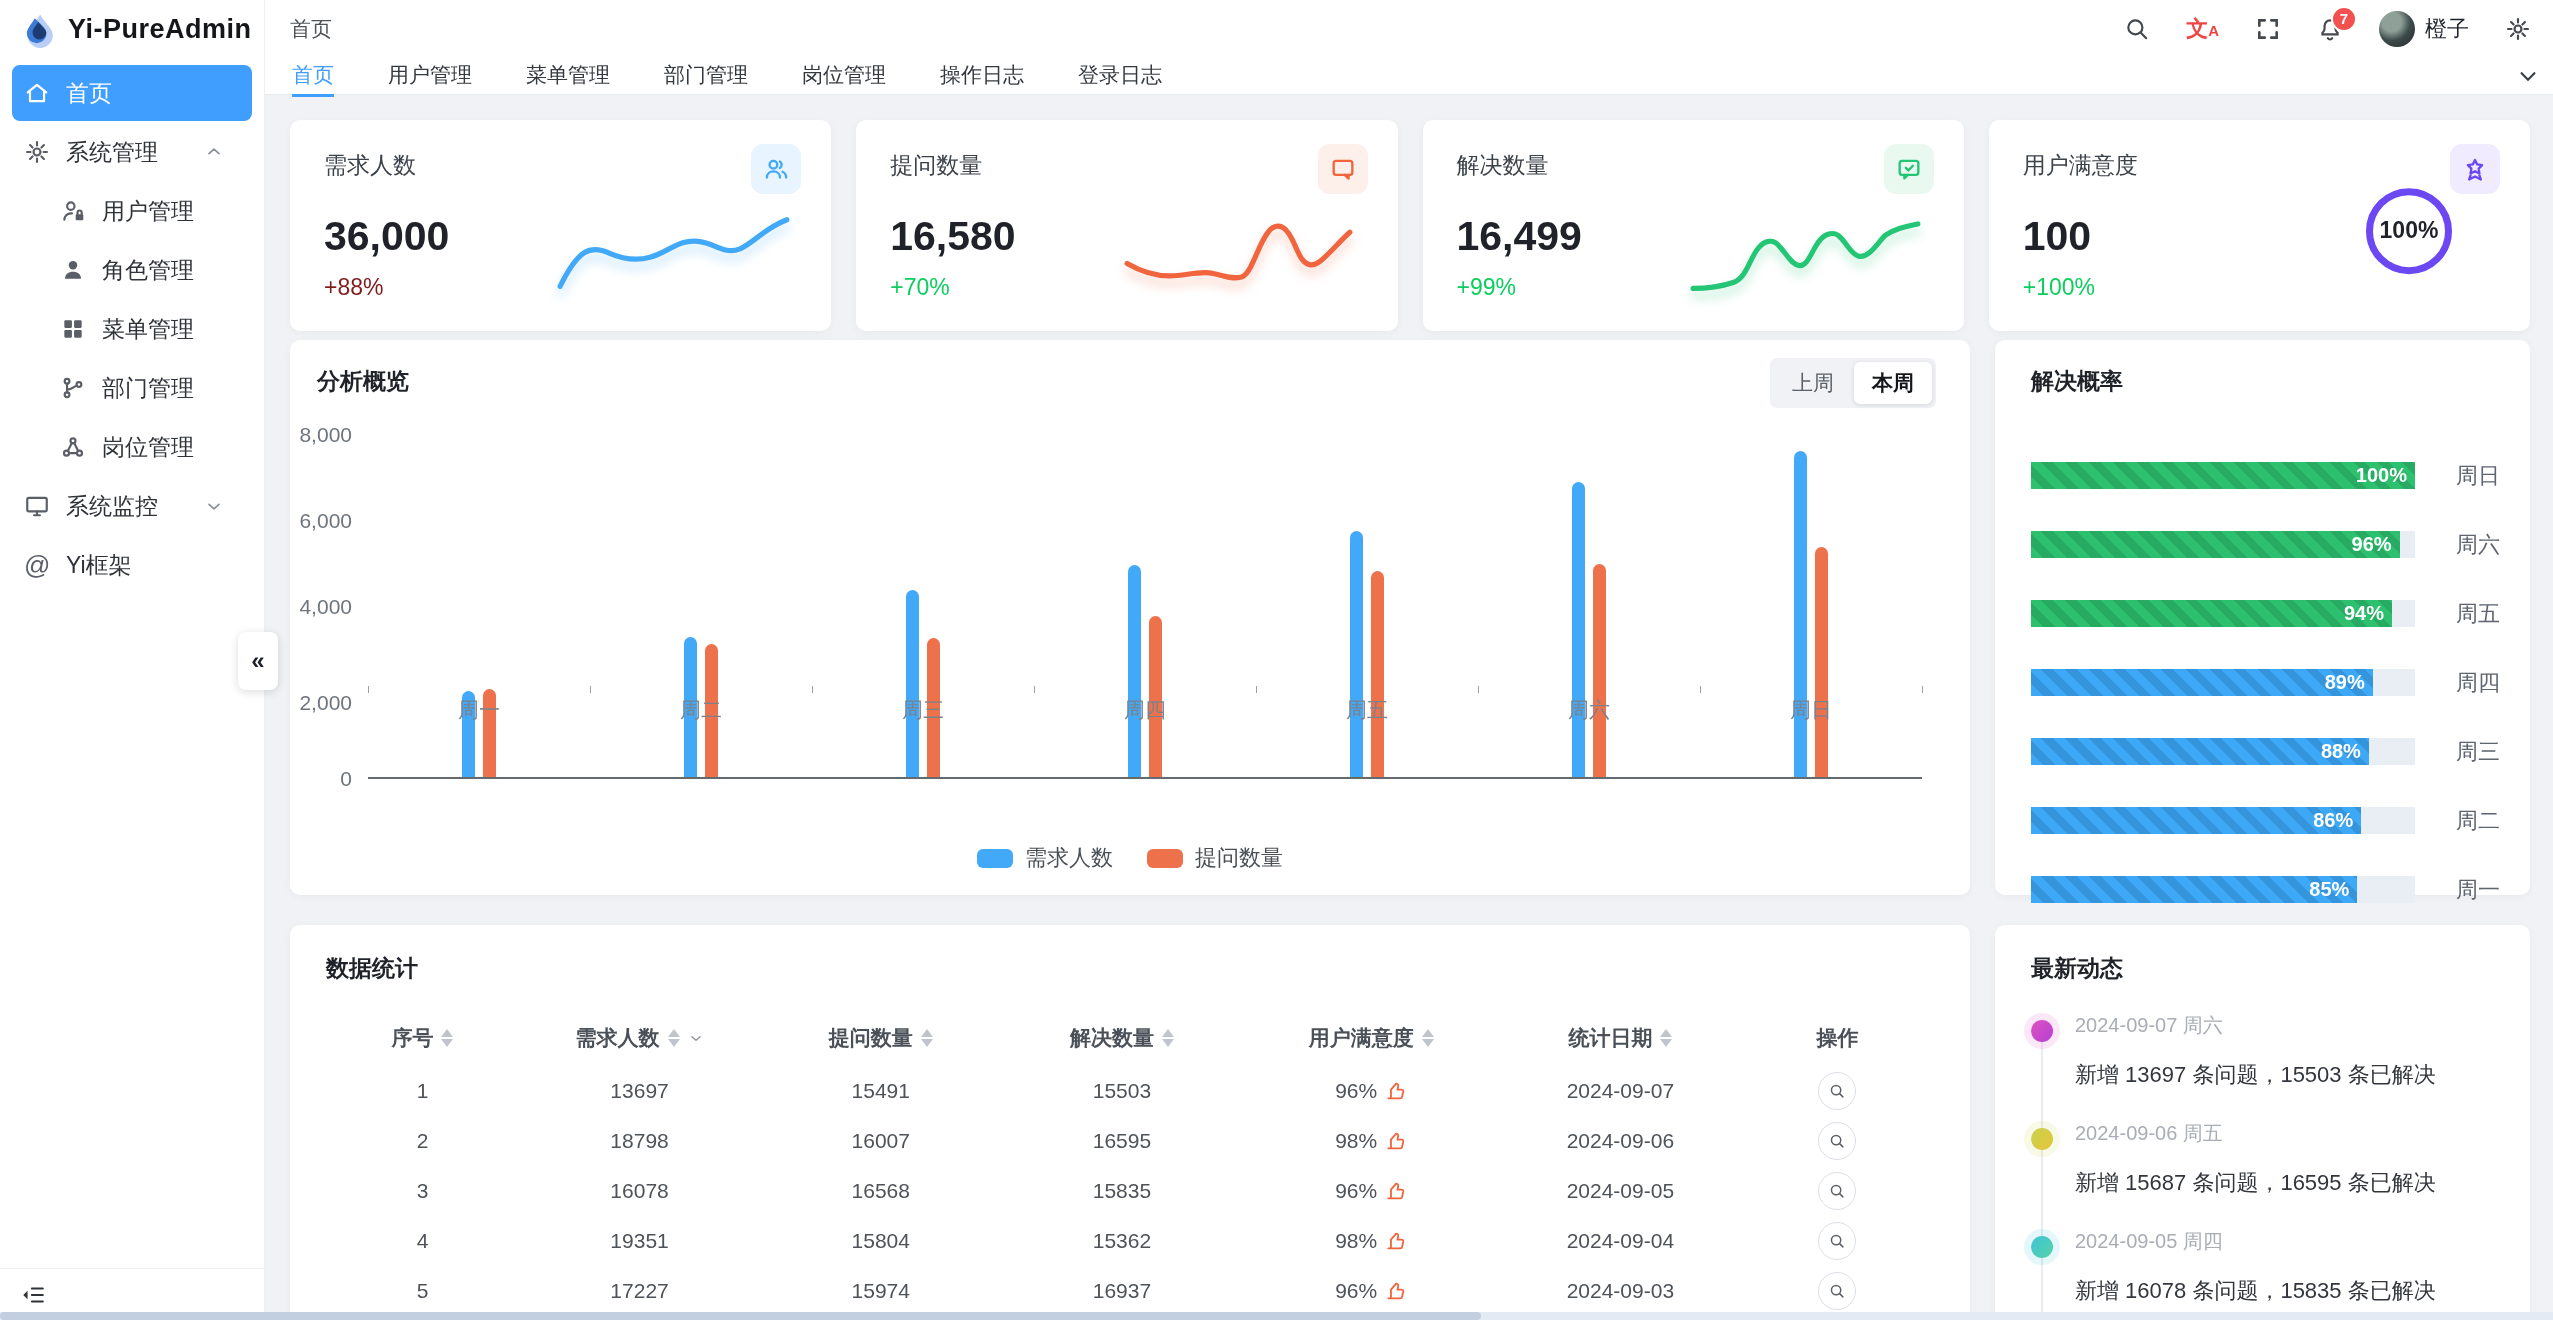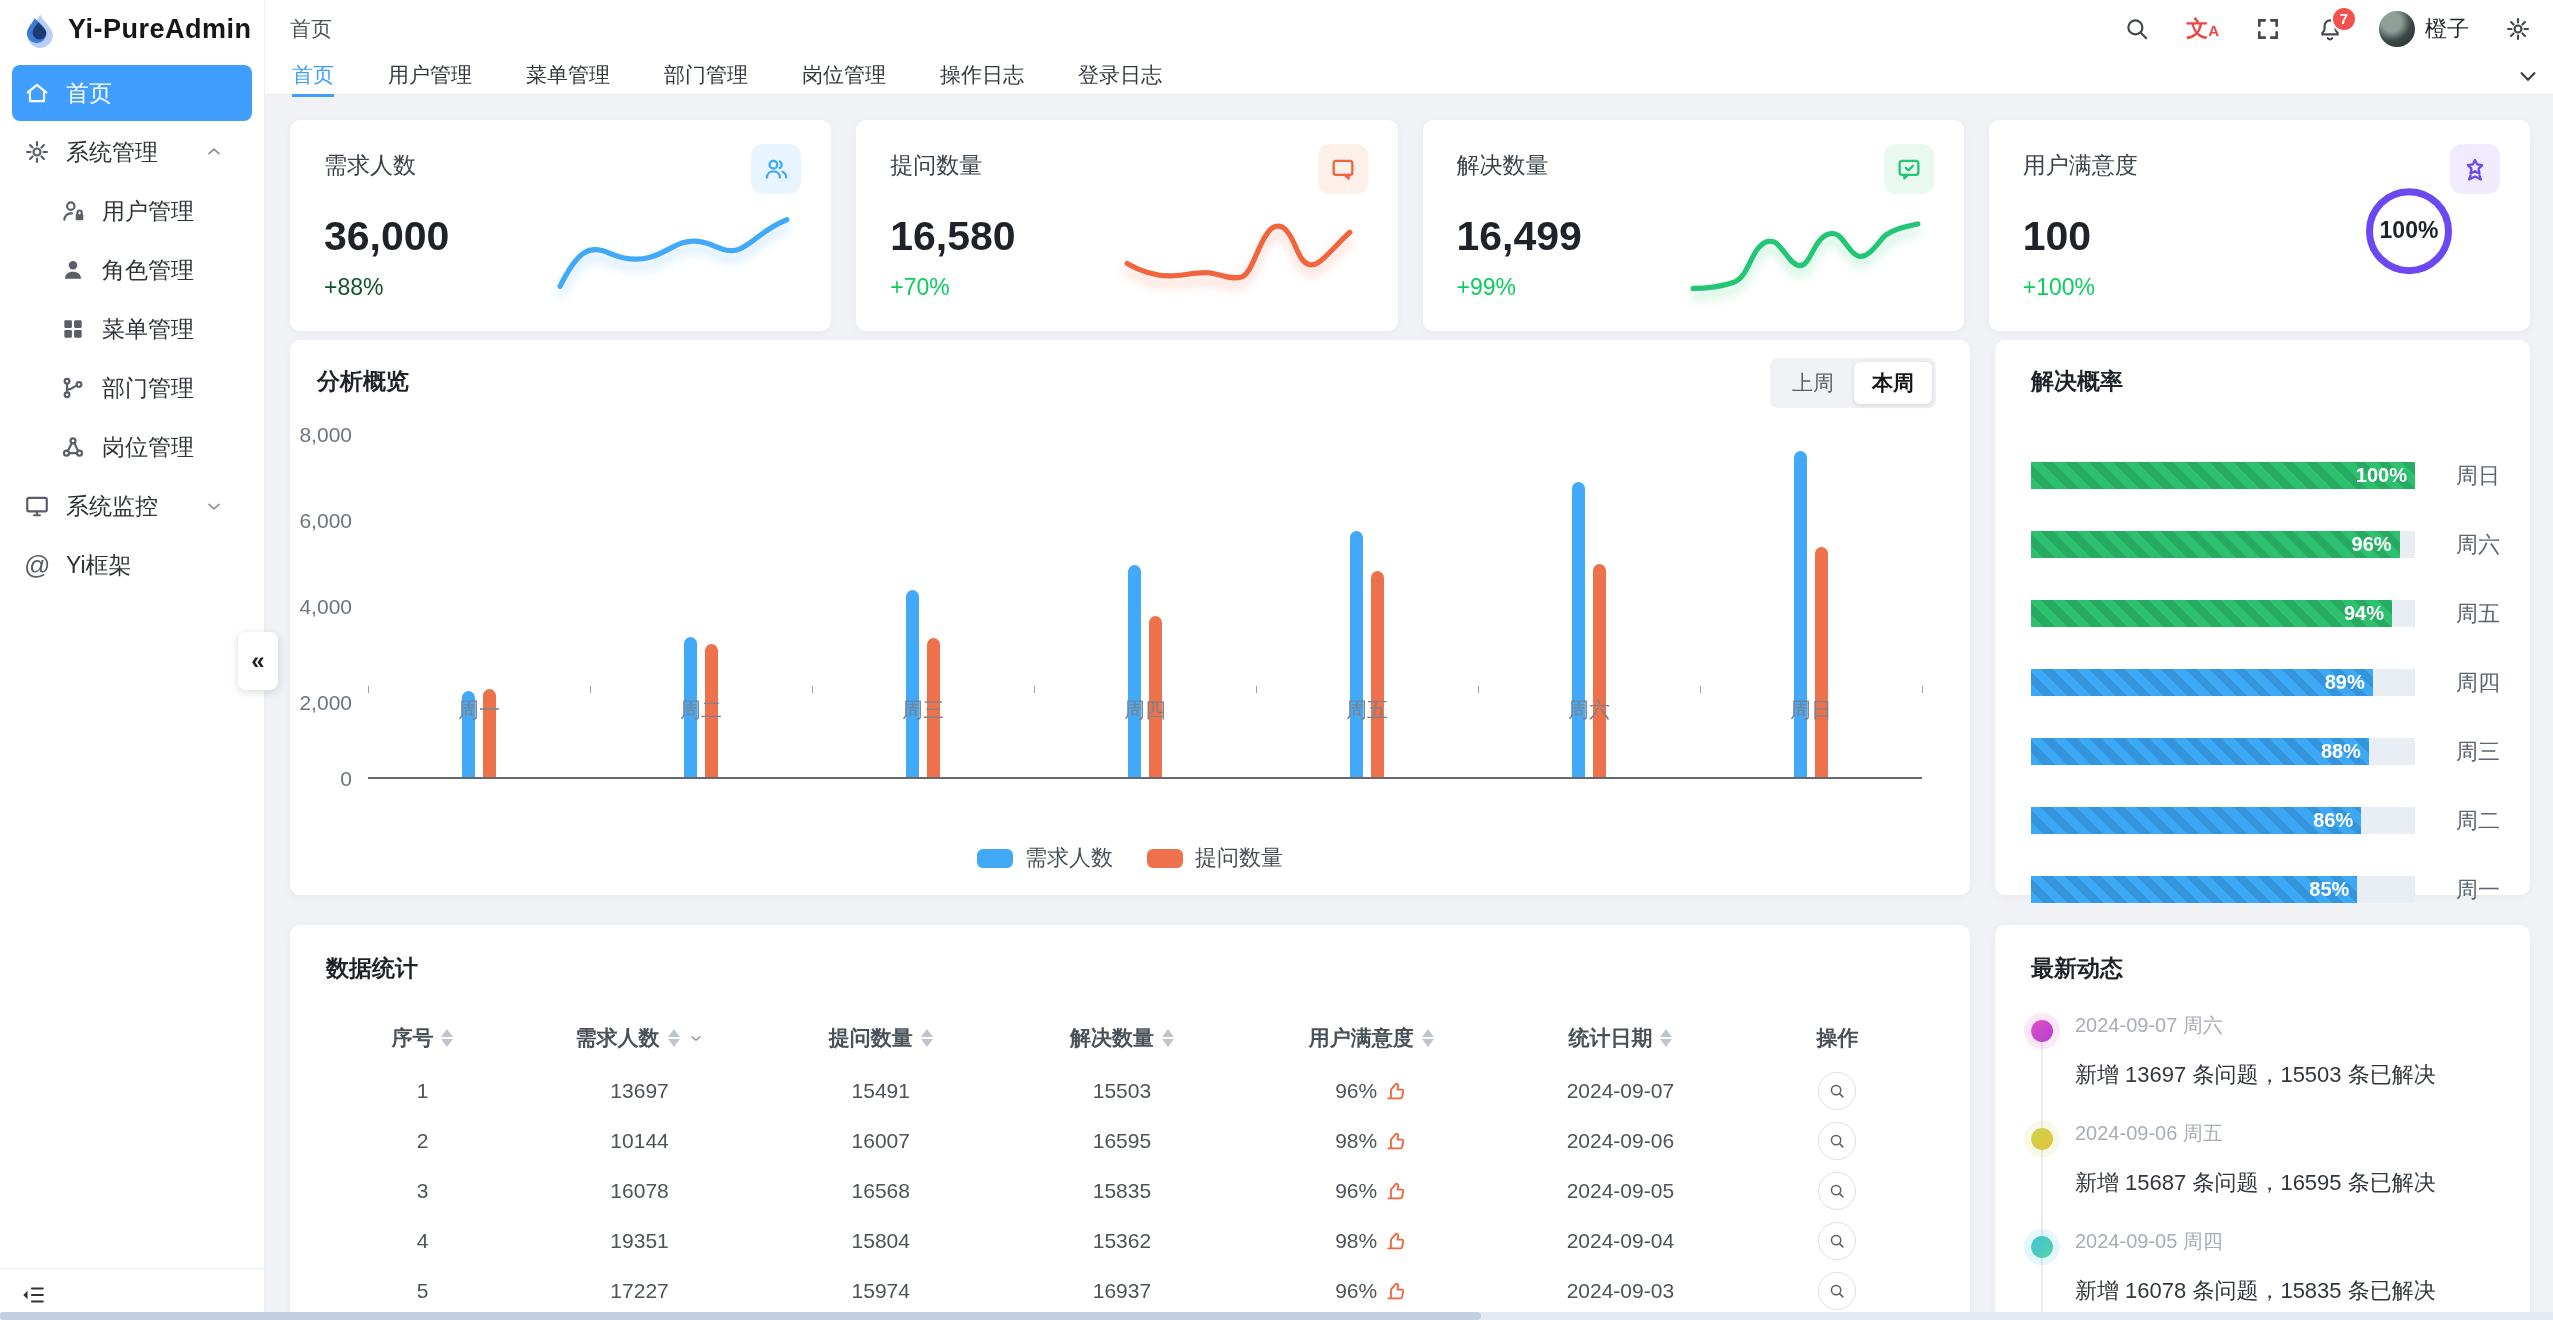--- a/index.html
+++ b/index.html
@@ -334,7 +334,7 @@
           </span>
         </div>
         <div class="stat-value">36,000</div>
-        <div class="stat-delta" style="color:#14532d">+88%</div>
+        <div class="stat-delta" style="color:#7f1d1d">+88%</div>
         <svg class="sparkline" viewBox="0 0 230 100" preserveAspectRatio="none">
           <path d="M4 84 C22 48 34 44 52 52 C66 58 78 60 92 56 C104 53 112 46 124 42 C134 39 142 40 152 44 C162 48 170 52 180 48 C194 42 204 28 226 20" stroke="#41a9f8" stroke-width="5" fill="none" stroke-linecap="round" style="filter:drop-shadow(0 7px 5px #41a9f855)"></path>
         </svg>

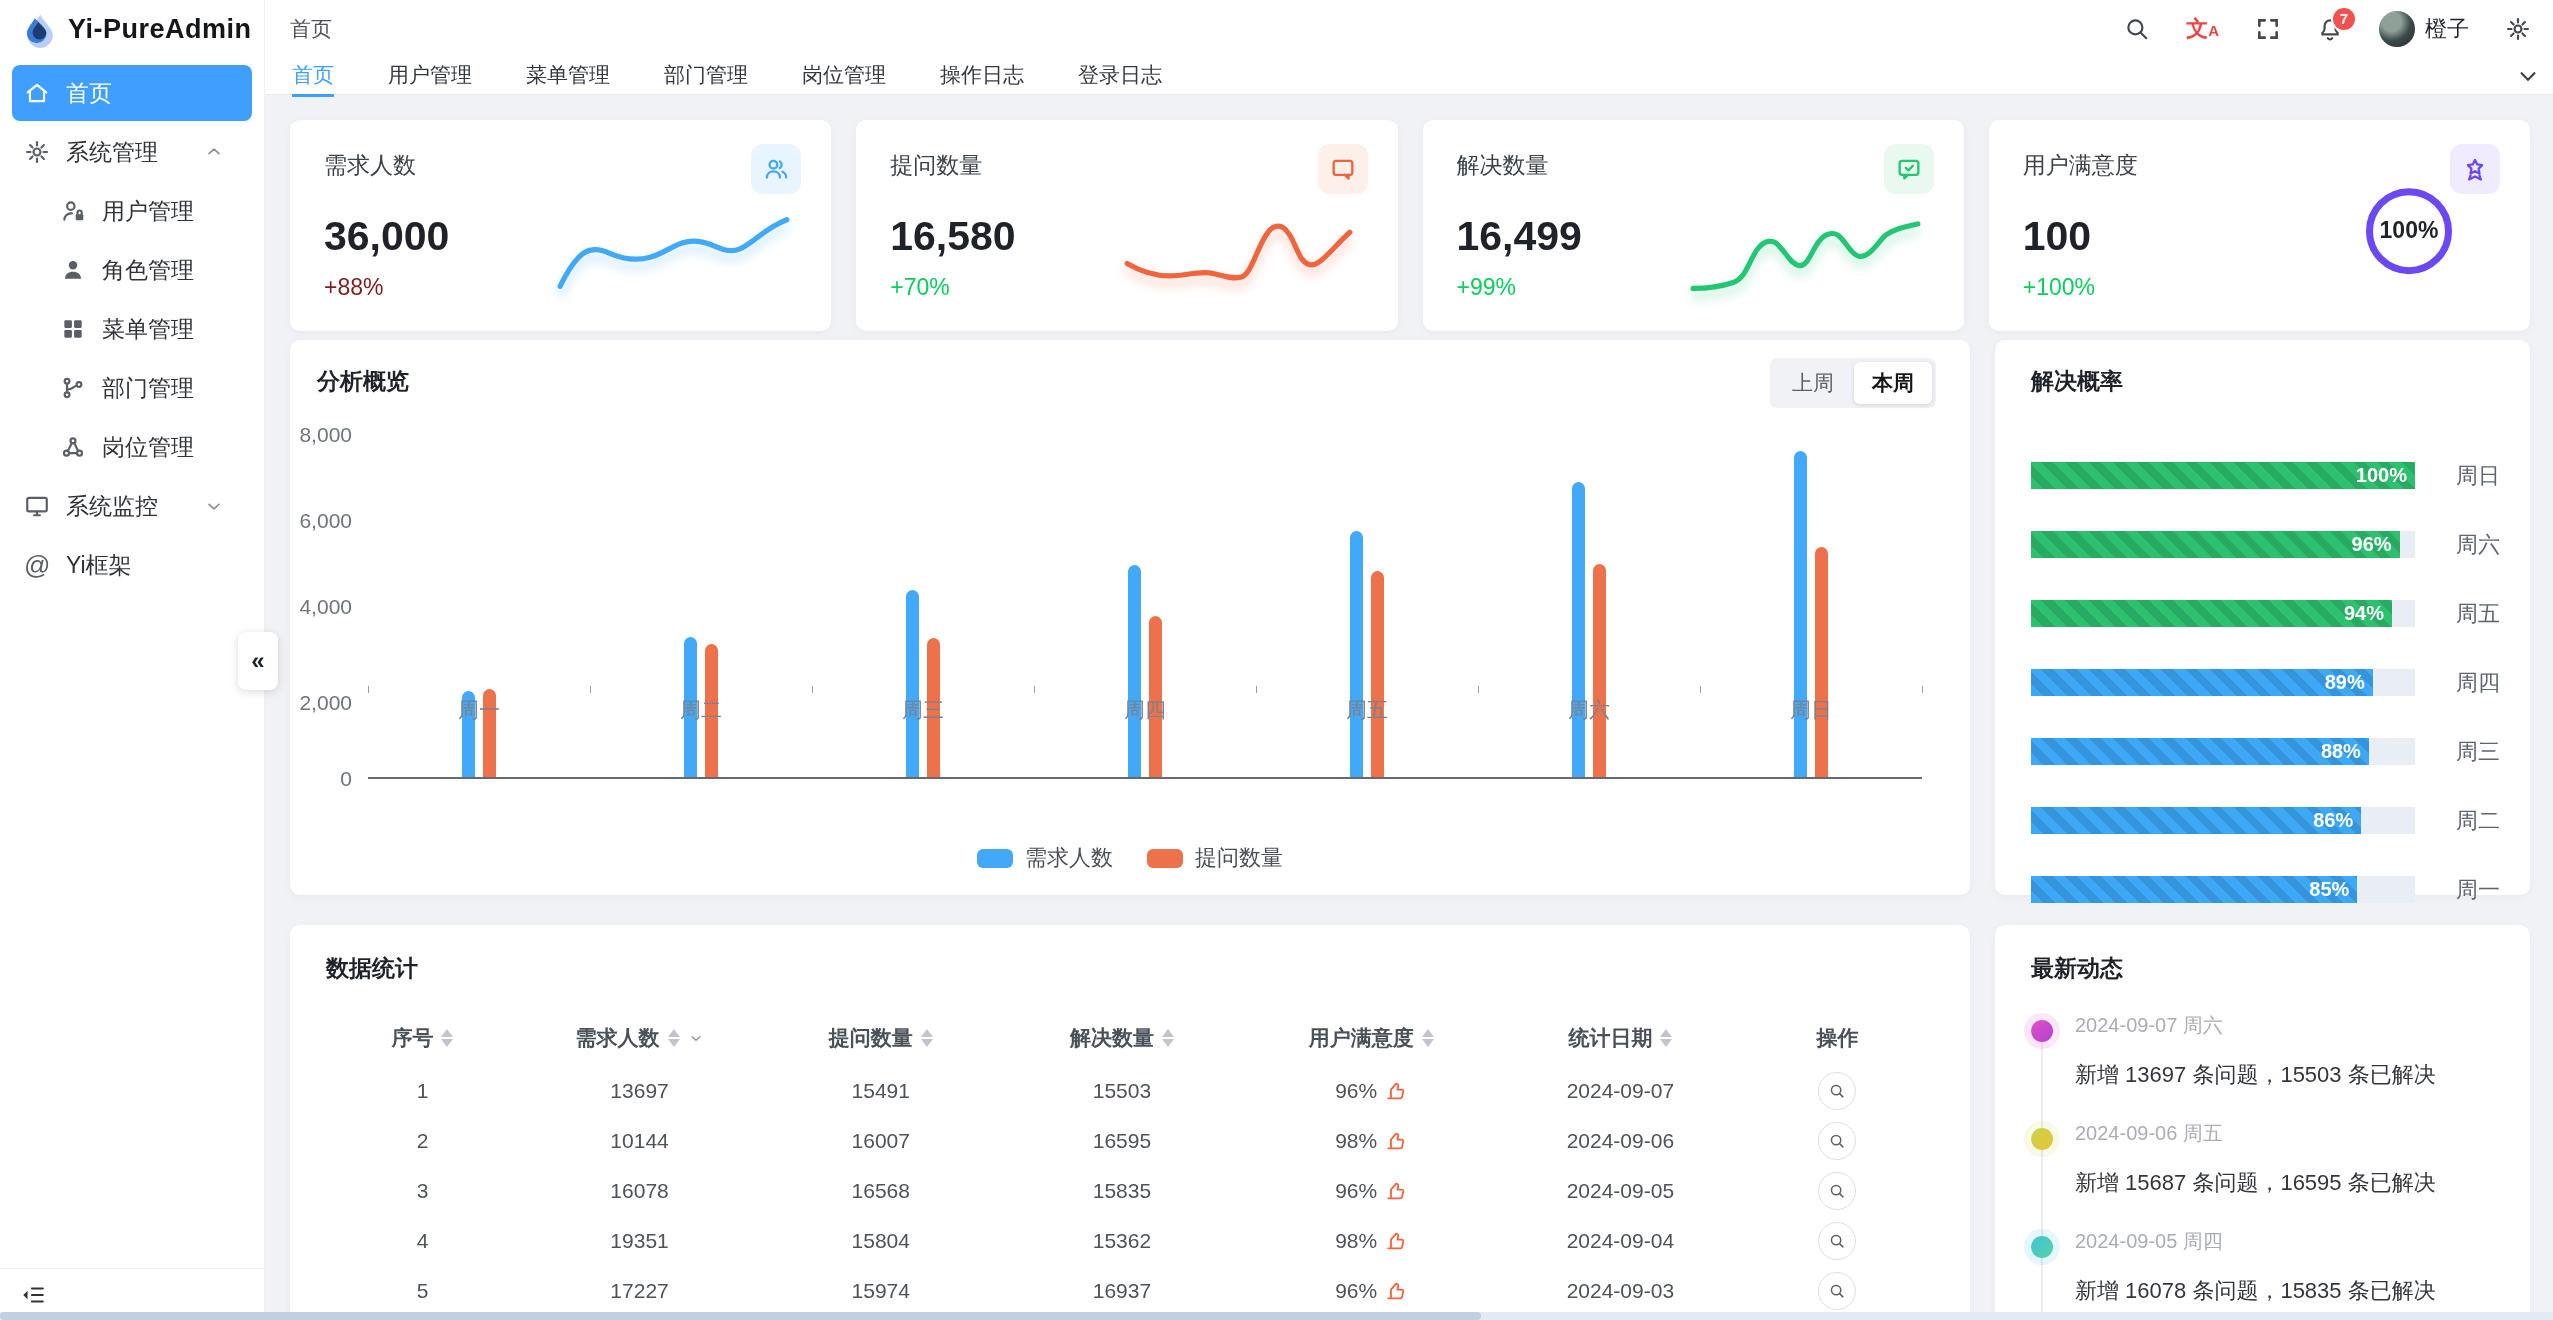--- a/index.html
+++ b/index.html
@@ -602,7 +602,7 @@
             <span>2</span>
           </div>
           <div class="tcell">
-            <span>10144</span>
+            <span>18798</span>
           </div>
           <div class="tcell">
             <span>16007</span>

